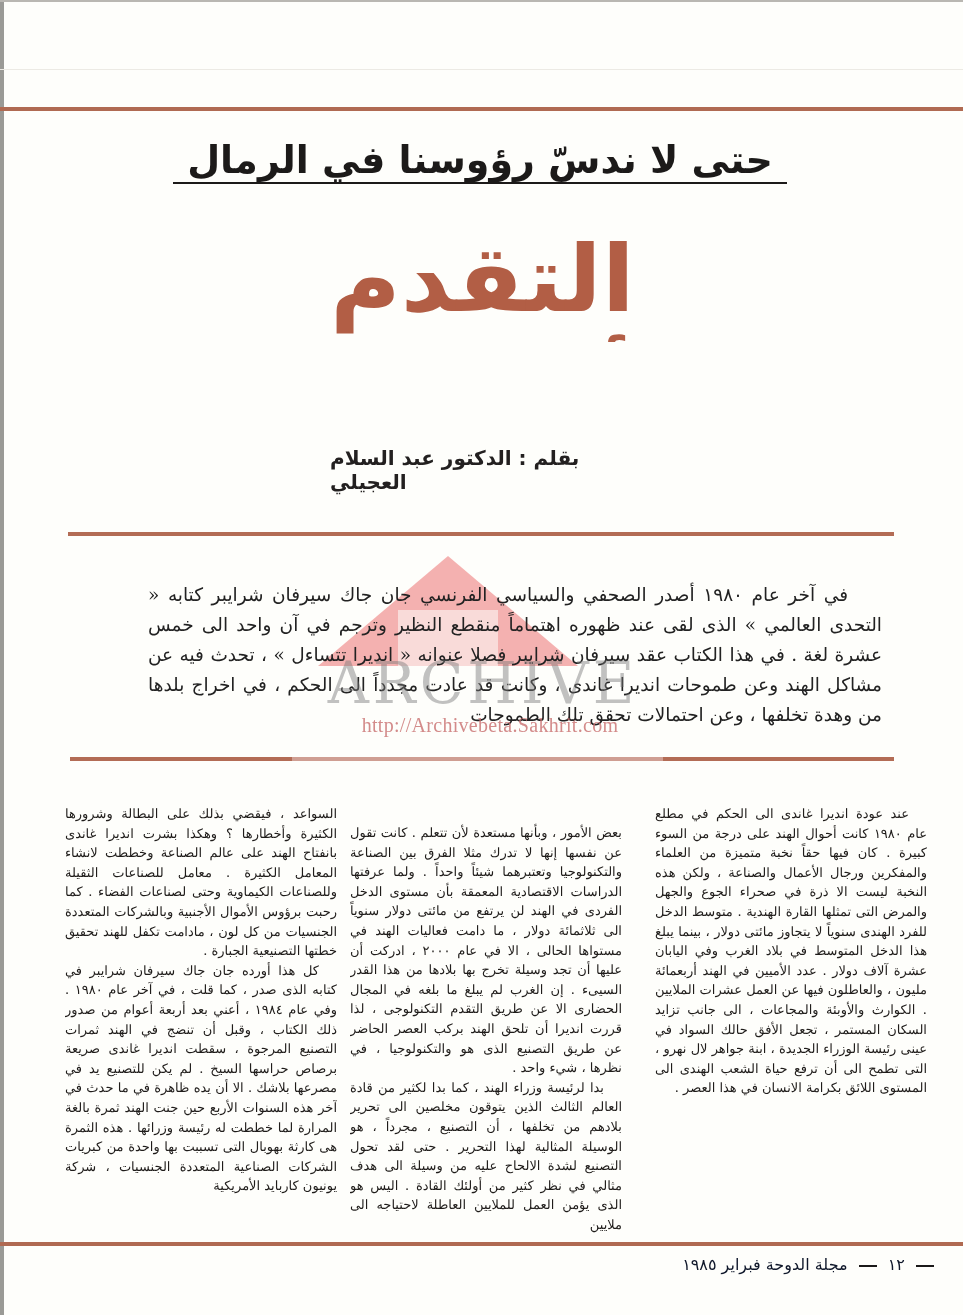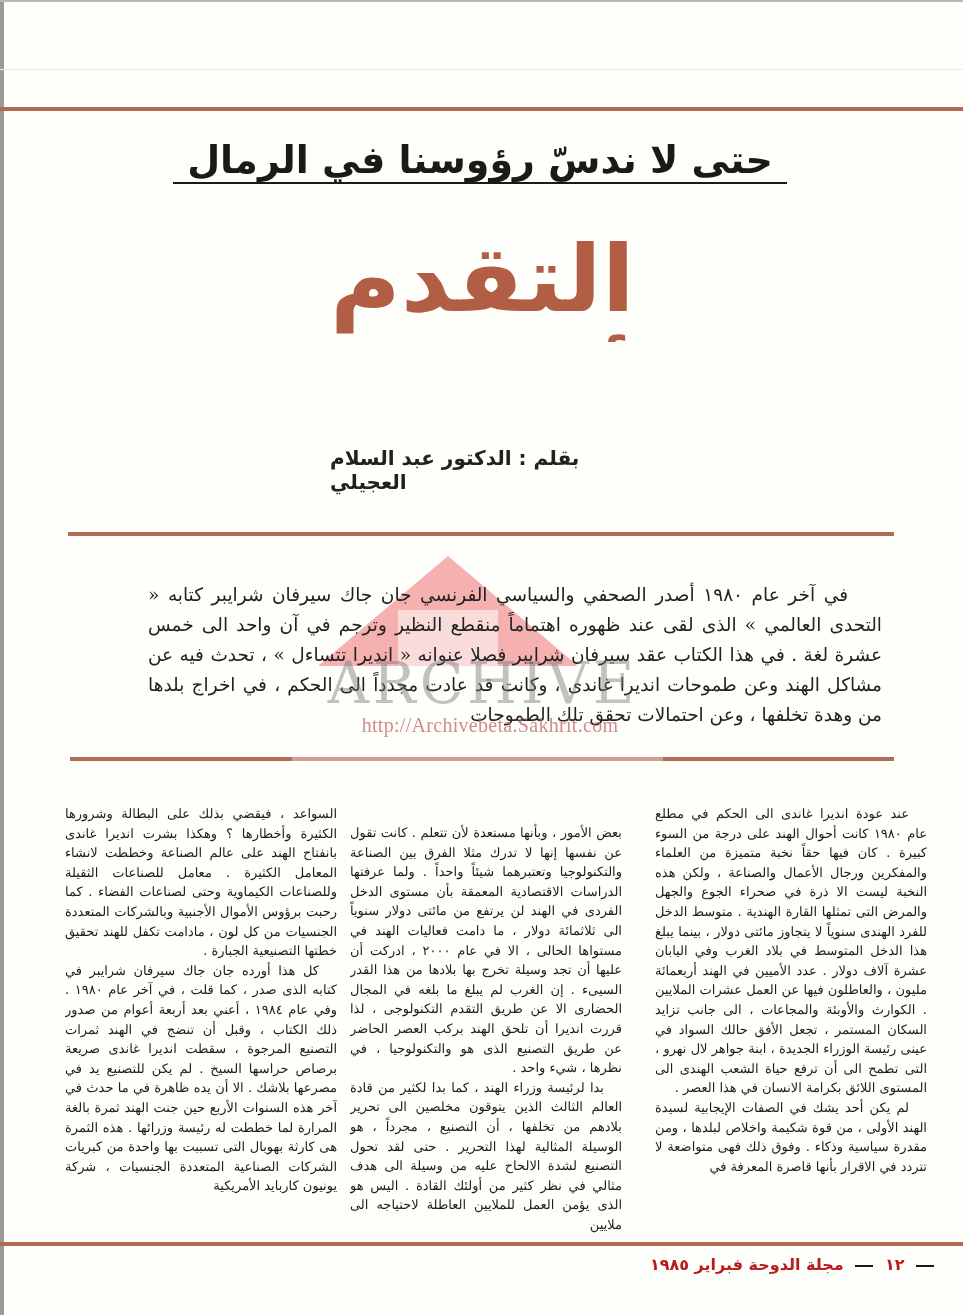--- a/index.html
+++ b/index.html
@@ -121,7 +121,6 @@
 
 <div class="col" id="col-right">
   <p class="indent">عند عودة انديرا غاندى الى الحكم في مطلع عام ١٩٨٠ كانت أحوال الهند على درجة من السوء كبيرة . كان فيها حقاً نخبة متميزة من العلماء والمفكرين ورجال الأعمال والصناعة ، ولكن هذه النخبة ليست الا ذرة في صحراء الجوع والجهل والمرض التى تمثلها القارة الهندية . متوسط الدخل للفرد الهندى سنوياً لا يتجاوز مائتى دولار ، بينما يبلغ هذا الدخل المتوسط في بلاد الغرب وفي اليابان عشرة آلاف دولار . عدد الأميين في الهند أربعمائة مليون ، والعاطلون فيها عن العمل عشرات الملايين . الكوارث والأوبئة والمجاعات ، الى جانب تزايد السكان المستمر ، تجعل الأفق حالك السواد في عينى رئيسة الوزراء الجديدة ، ابنة جواهر لال نهرو ، التى تطمح الى أن ترفع حياة الشعب الهندى الى المستوى اللائق بكرامة الانسان في هذا العصر .</p>
-  <p class="indent">لم يكن أحد يشك في الصفات الإيجابية لسيدة الهند الأولى ، من قوة شكيمة واخلاص لبلدها ، ومن مقدرة سياسية وذكاء . وفوق ذلك فهى متواضعة لا تتردد في الاقرار بأنها قاصرة المعرفة في</p>
 </div>
 
 <div class="col" id="col-mid">

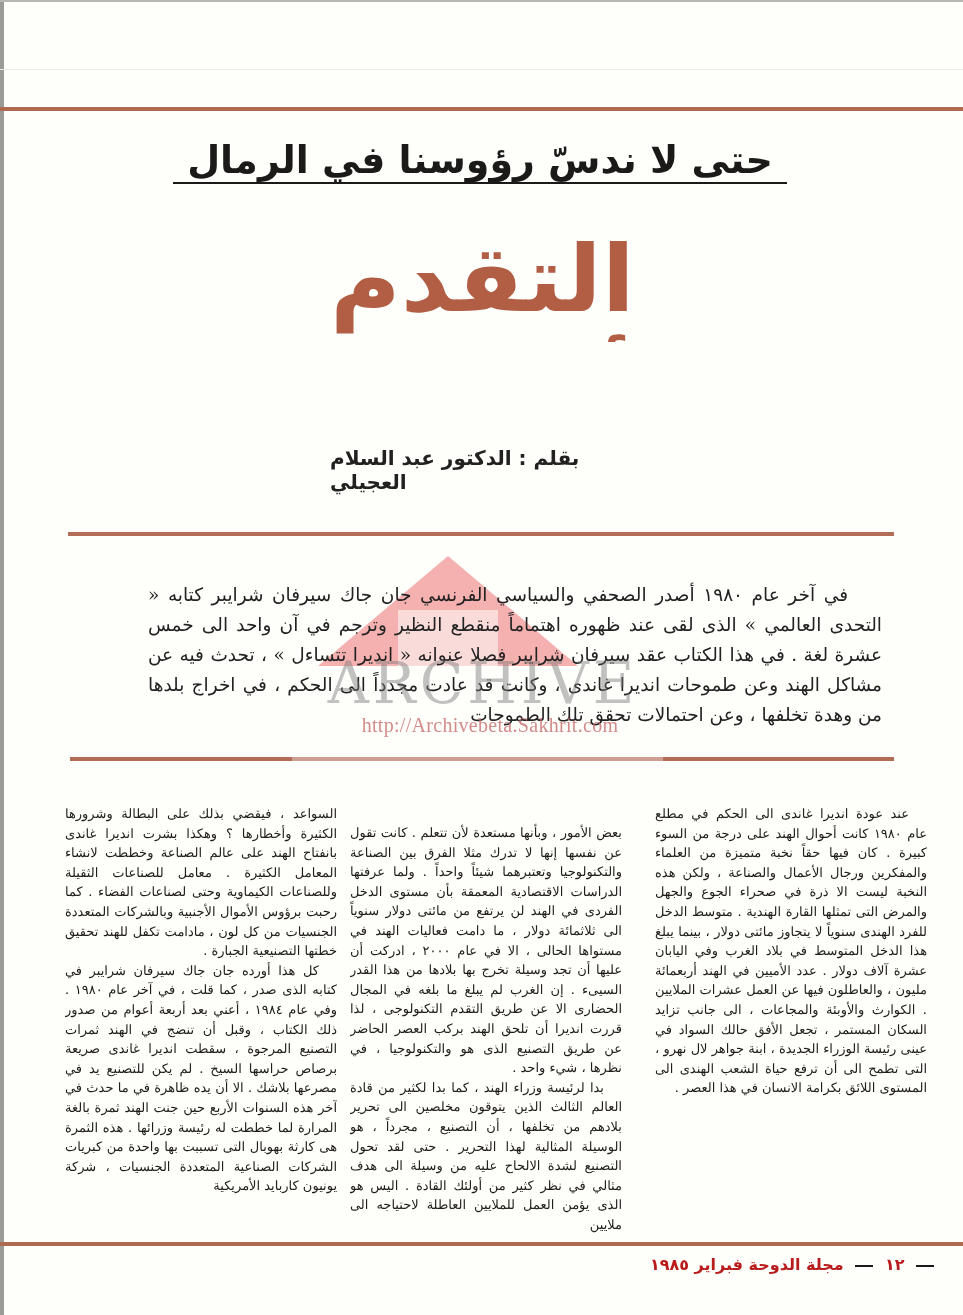--- a/index.html
+++ b/index.html
@@ -83,7 +83,7 @@
 
   .footer {
     position:absolute; left:560px; top:1255px; width:380px;
-    direction:rtl; text-align:right; font-size:16px; font-weight:bold; color:#b91c1c;
+    direction:rtl; text-align:right; font-size:16px; font-weight:normal; color:#0f172a;
   }
   .footer .dash { display:inline-block; width:18px; height:2px; background:#1b1919; vertical-align:middle; margin:0 6px; }
 </style>

